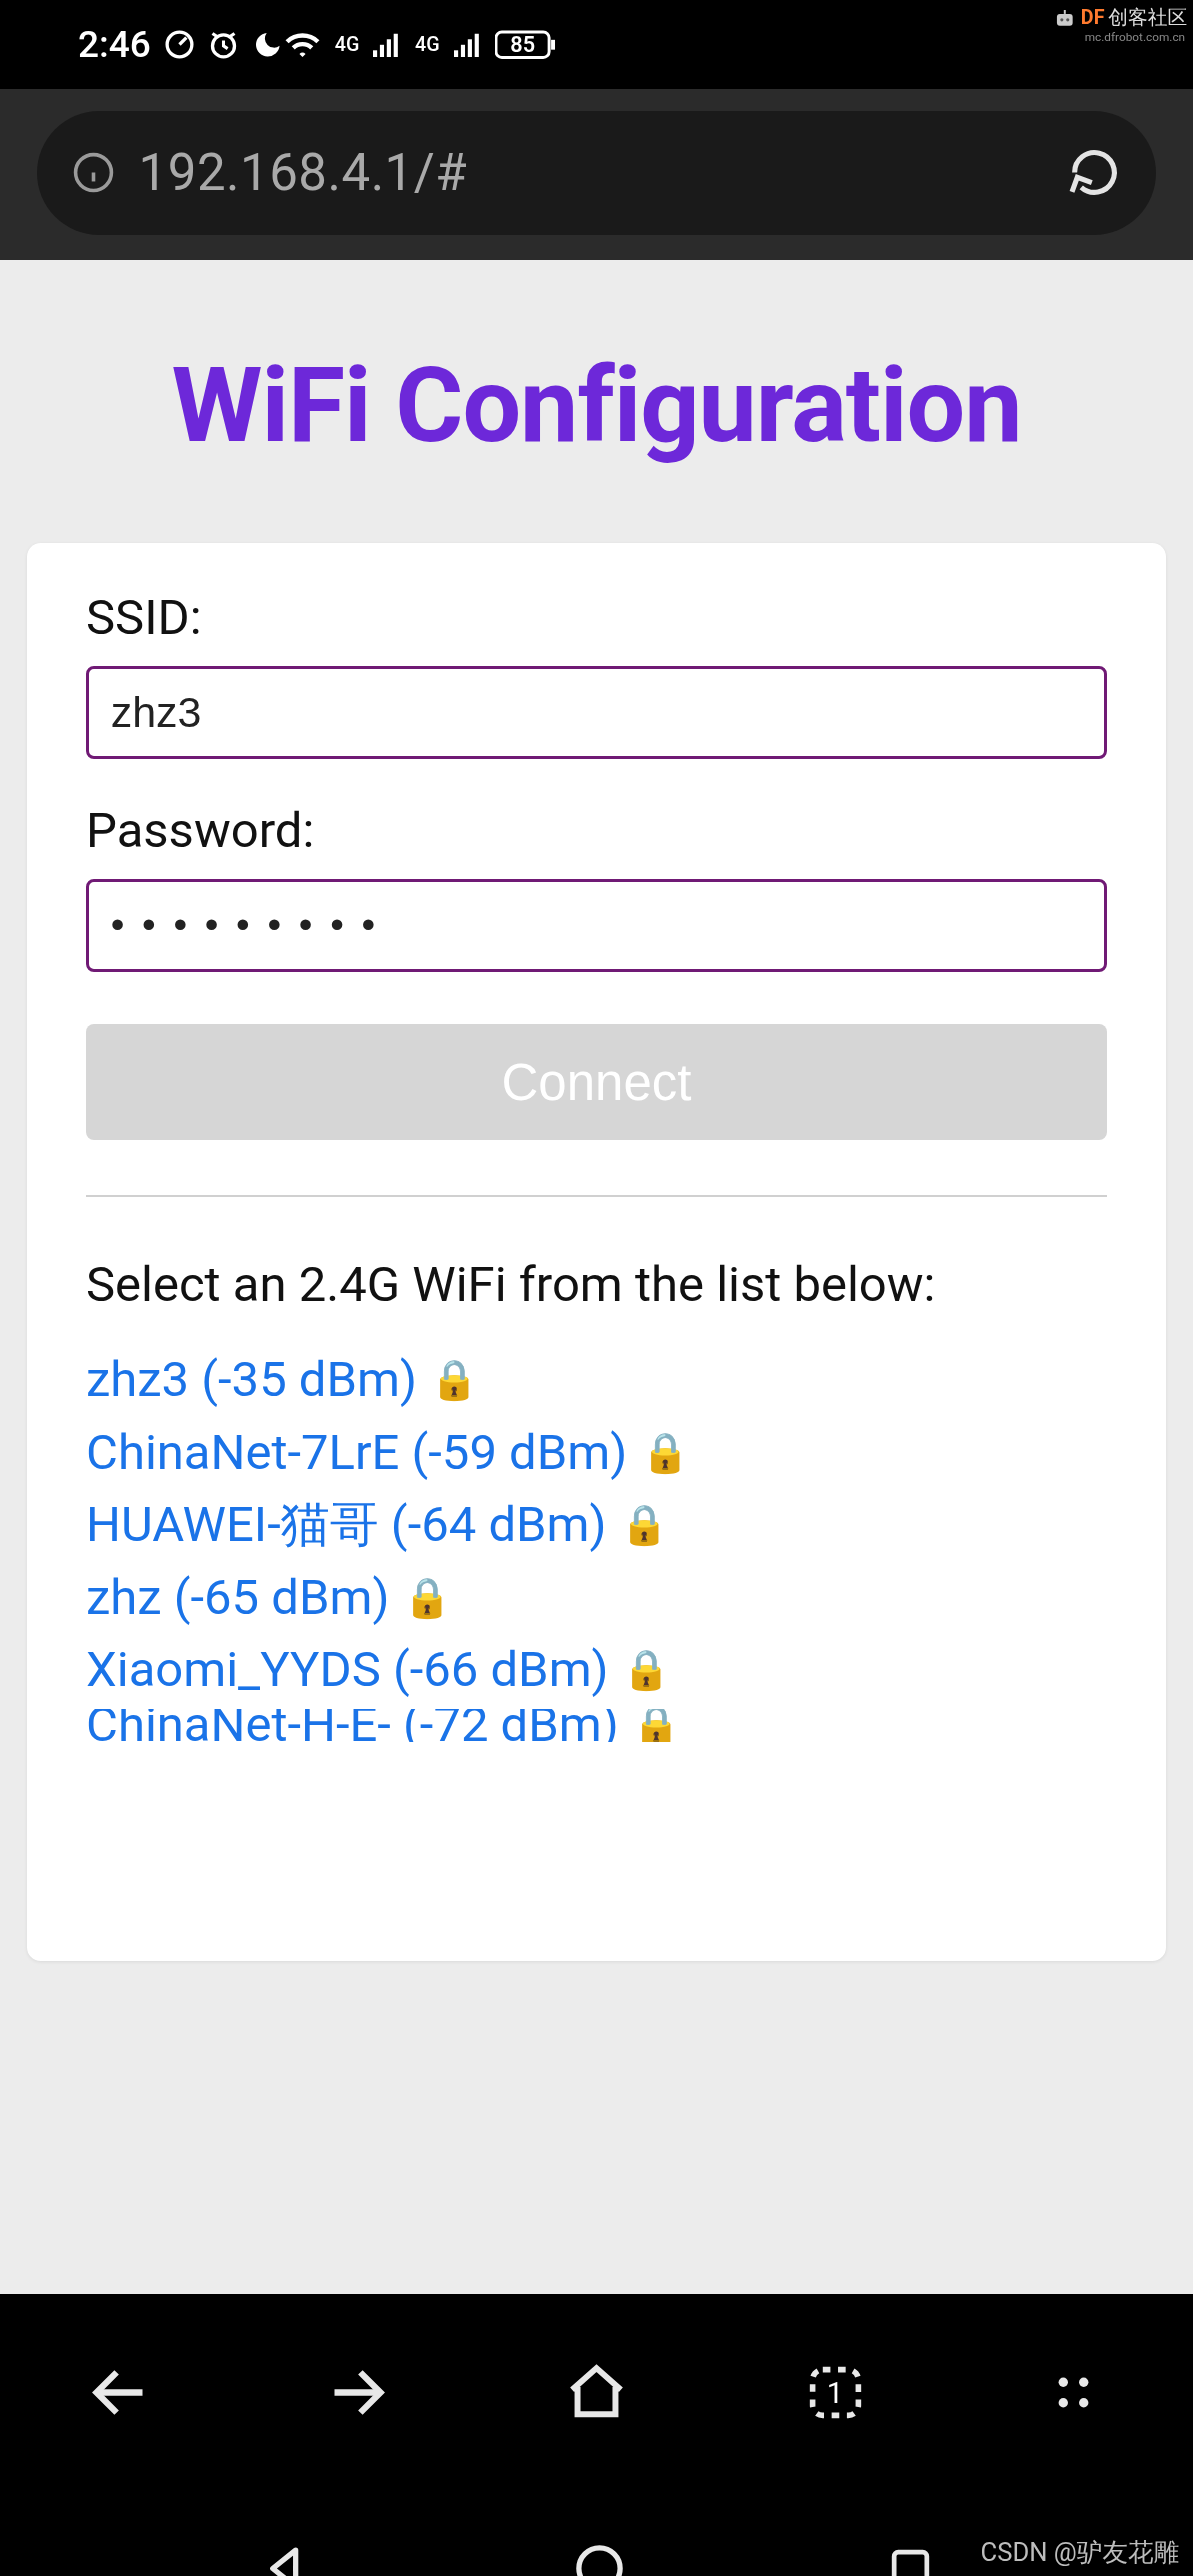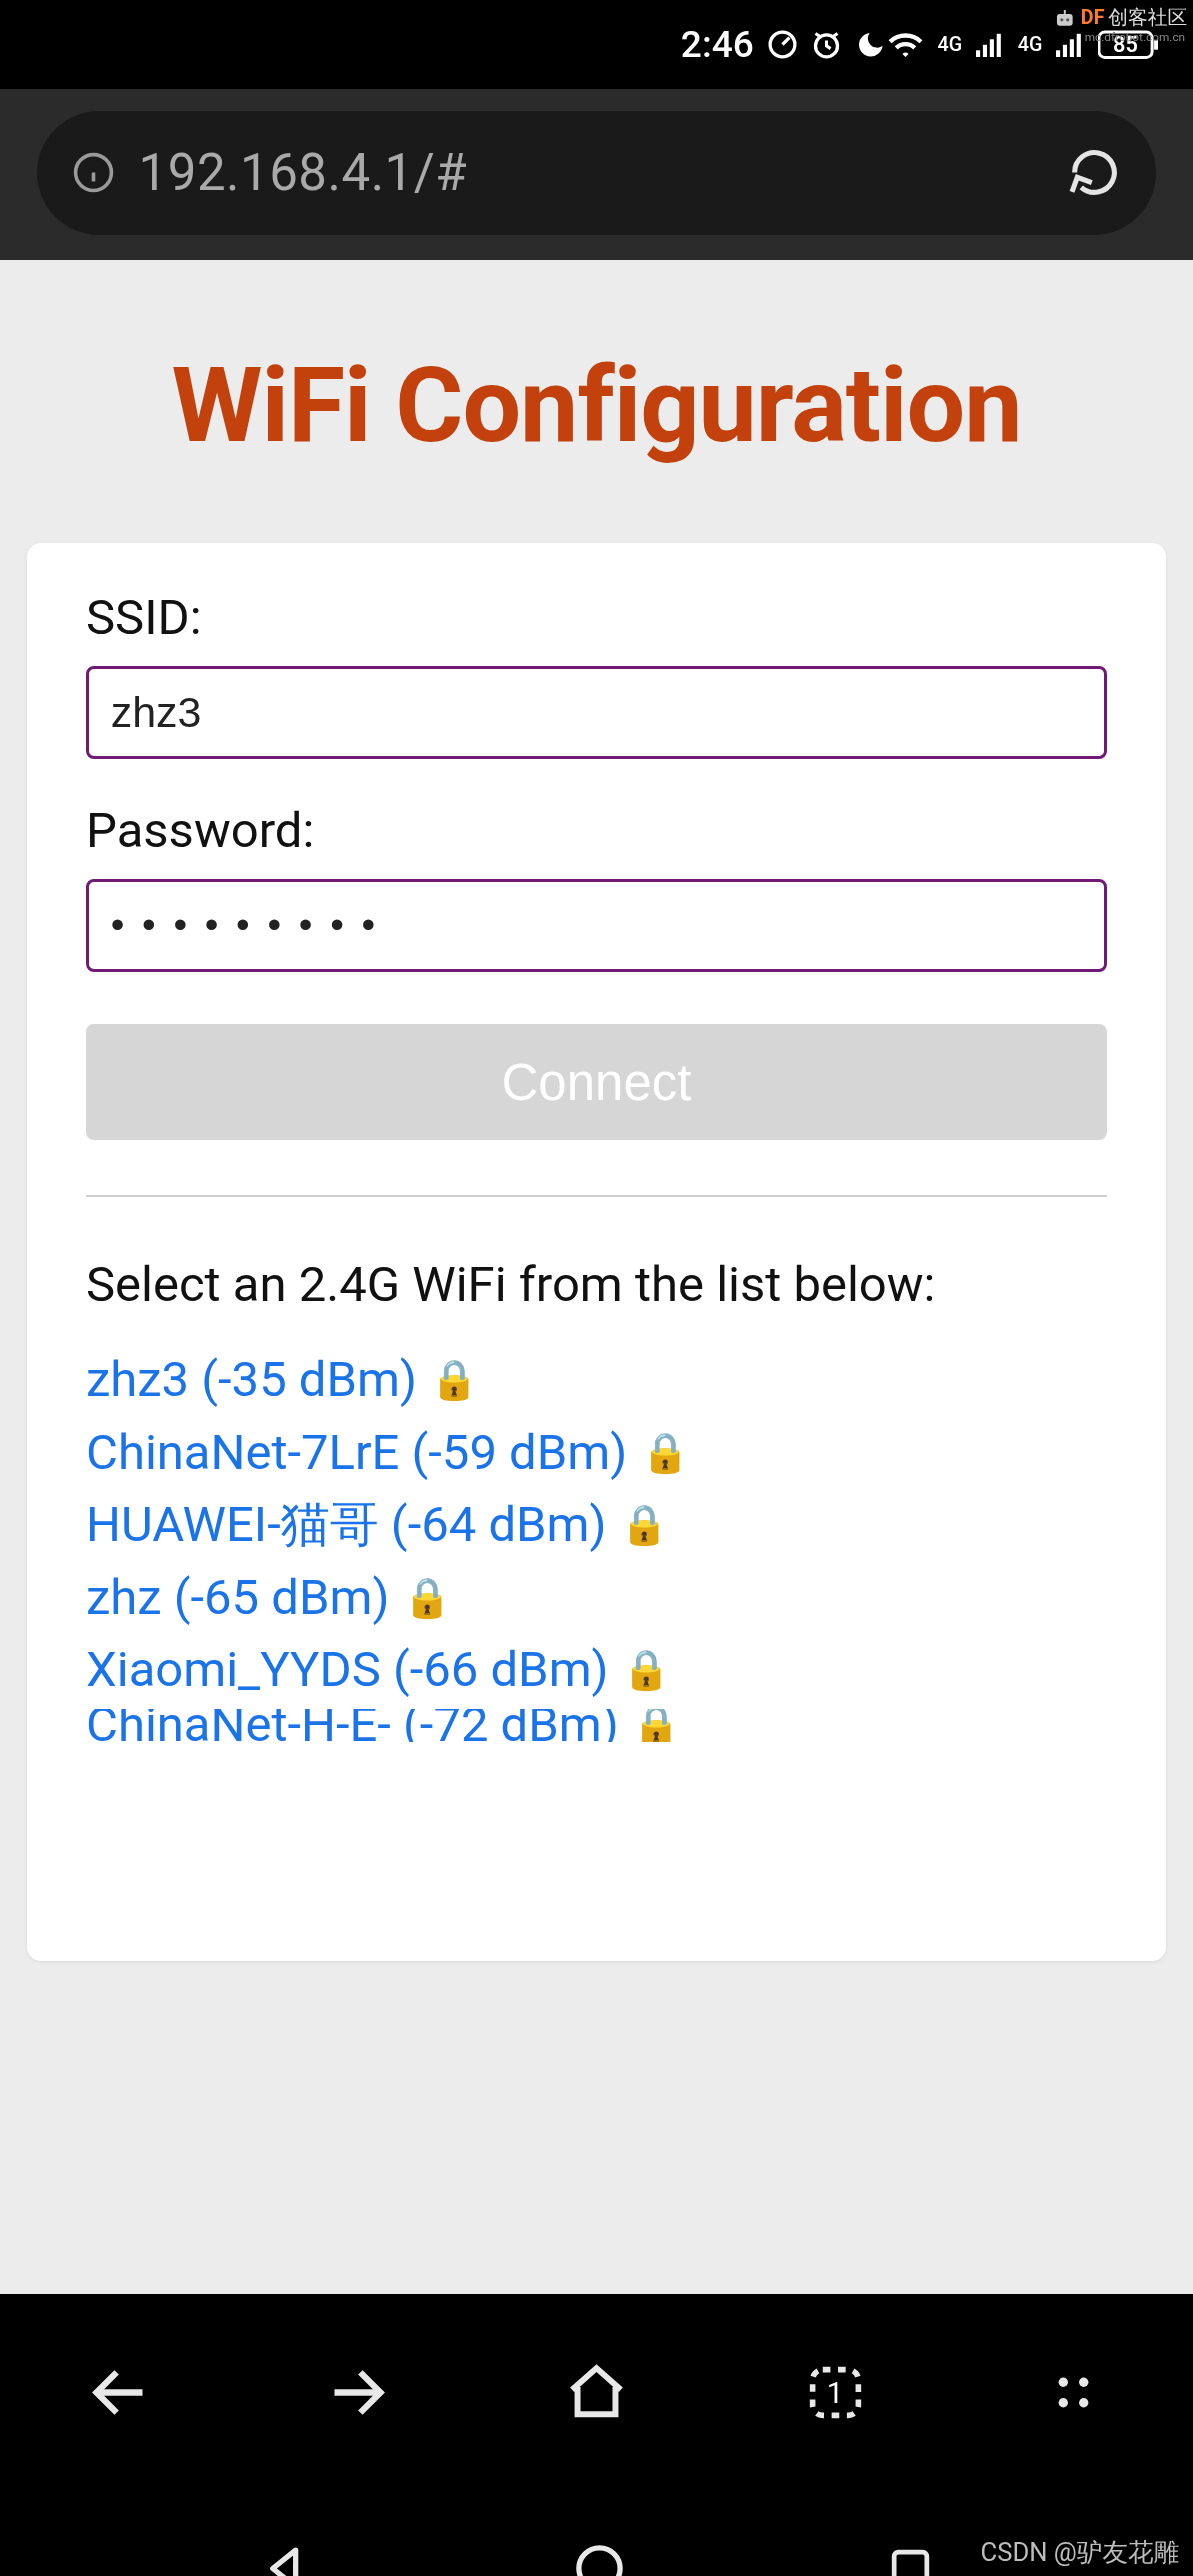--- a/index.html
+++ b/index.html
@@ -5,7 +5,7 @@
   * { box-sizing: border-box; margin: 0; padding: 0; }
   html, body { width: 1193px; height: 2576px; font-family: -apple-system, "Segoe UI", Roboto, "Helvetica Neue", Arial, "Noto Sans", sans-serif; background:#000; overflow:hidden; }
   
-  .status-bar { height: 89px; background:#000; color:#fff; display:flex; align-items:center; justify-content:flex-end; padding:0 34px; font-size:37px; font-weight:500;margin-left:44px; }
+  .status-bar { height: 89px; background:#000; color:#fff; display:flex; align-items:center; justify-content:flex-start; padding:0 34px; font-size:37px; font-weight:500;margin-left:44px; }
   .status-left { display:flex; align-items:center; gap:11.8px; }
   .status-right { display:flex; align-items:center; gap:14px; }
   .status-icon { display:inline-flex; }

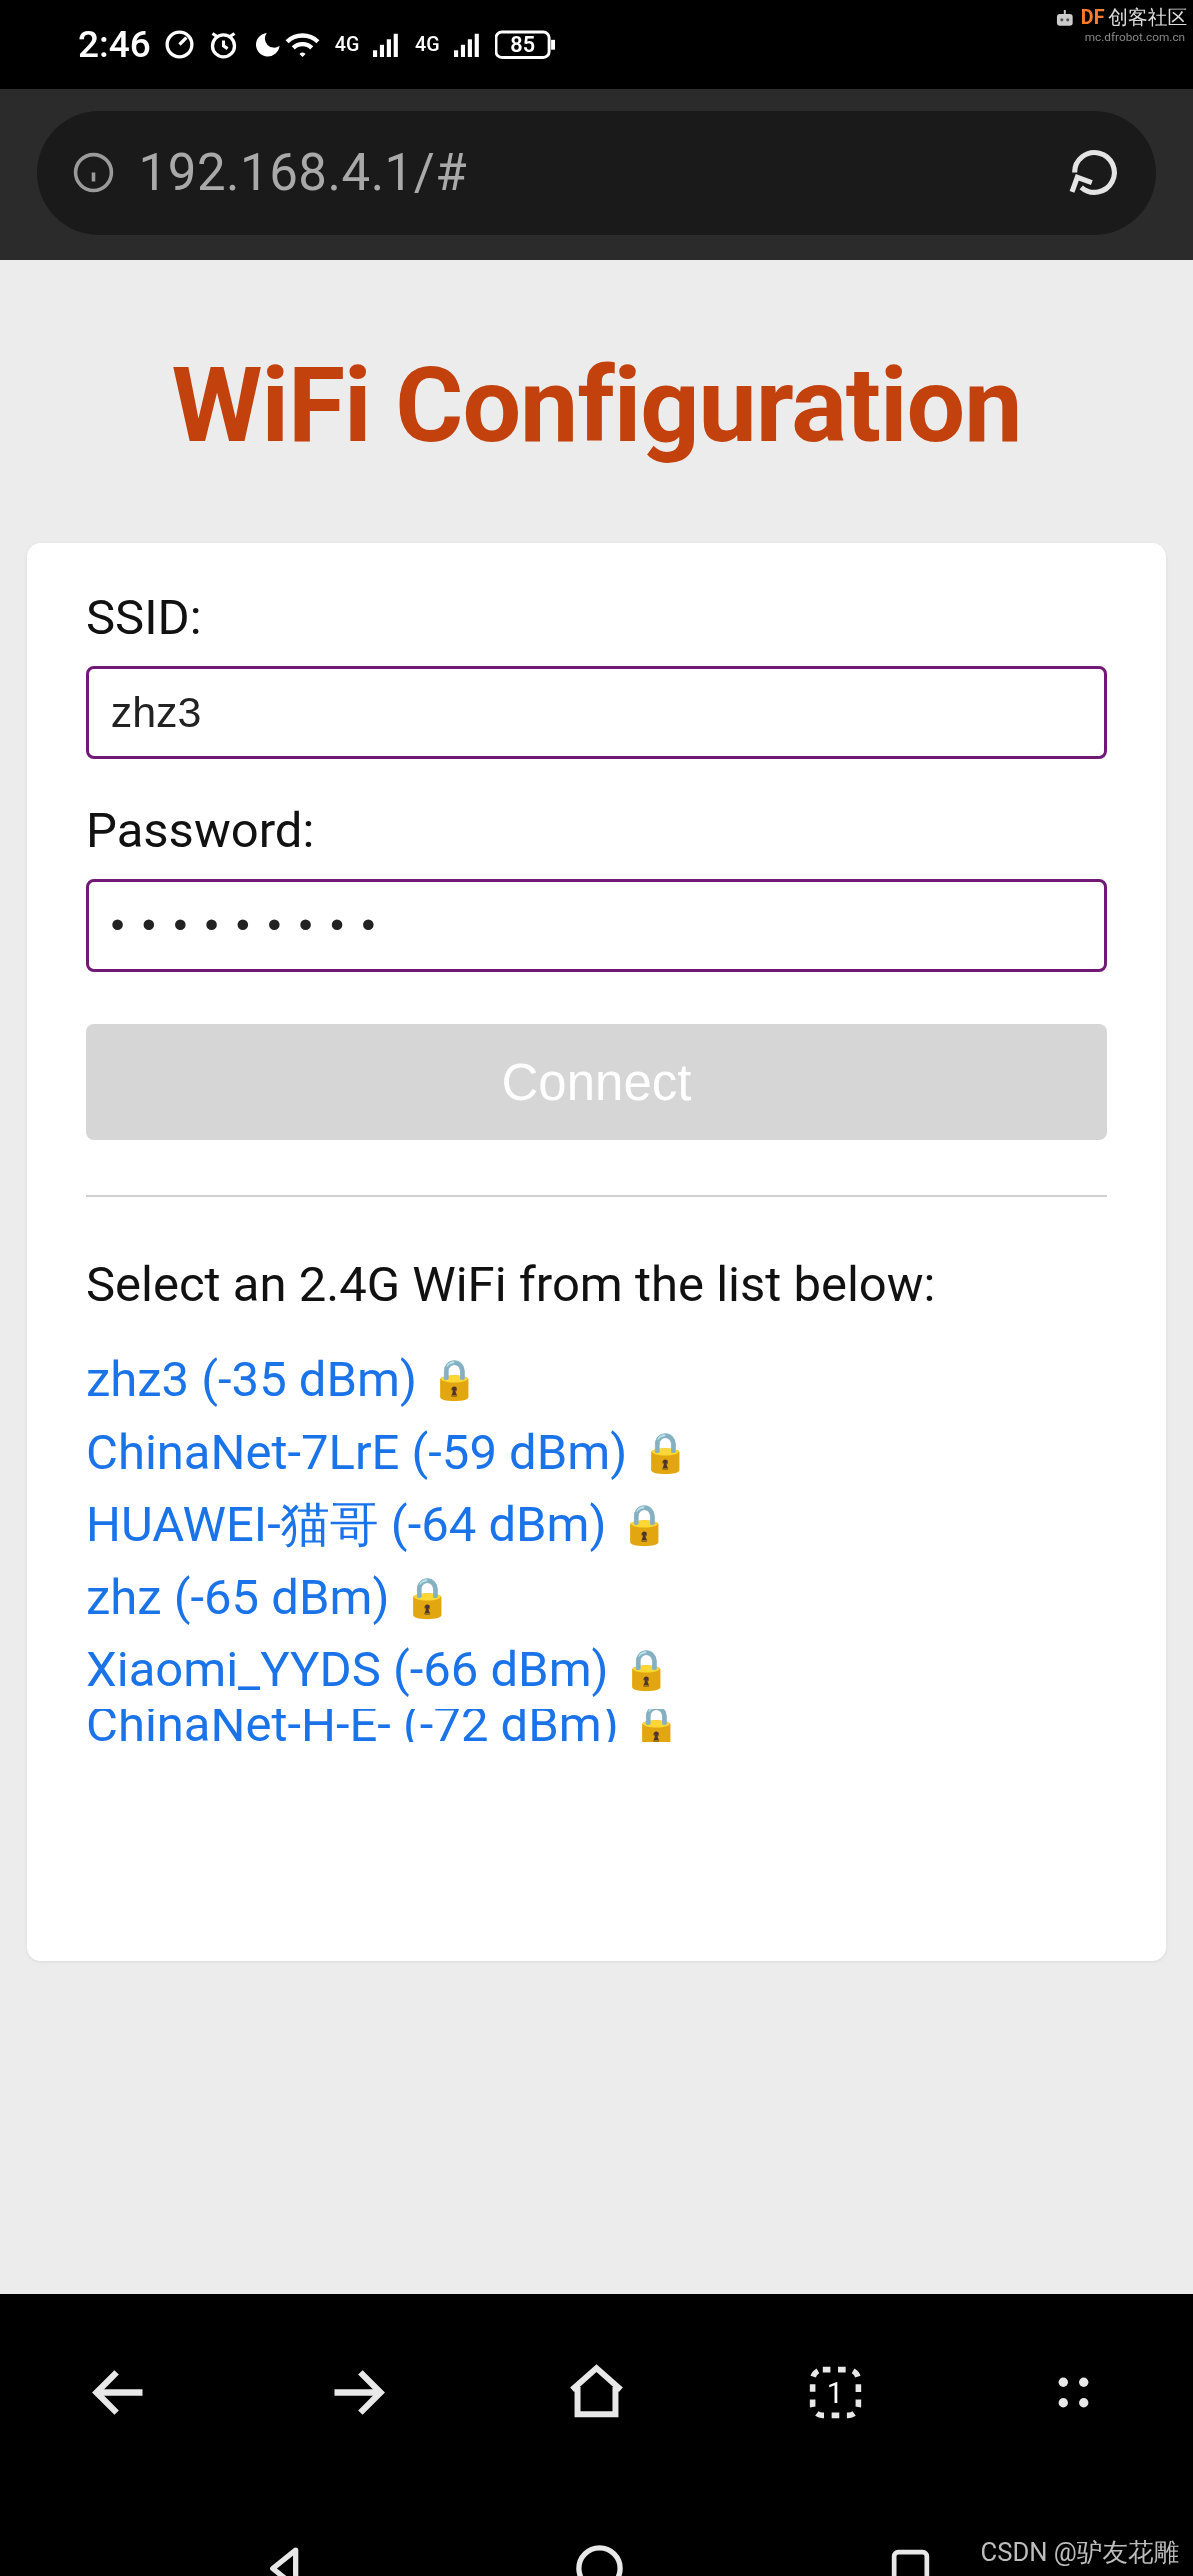--- a/index.html
+++ b/index.html
@@ -15,7 +15,7 @@
   .url-text { flex:1; font-size:51px; color:#a9a9a9; letter-spacing:0.5px; }
   
   .page { background:#ececec; height:2034px; overflow:hidden; }
-  .page-title { font-size:104px; font-weight:700; text-align:center; color:#c2410c; padding:85px 19.7px 77px 19.7px; letter-spacing:-1px;border-radius:32px; }
+  .page-title { font-size:104px; font-weight:700; text-align:center; color:#6d28d9; padding:85px 19.7px 77px 19.7px; letter-spacing:-1px;border-radius:32px; }
   .card { background:#fff; margin:0 27px; border-radius:13.8px; padding:46px 59px 0 59px; box-shadow:0 1px 3.9px rgba(0,0,0,0.08); height:1418px; overflow:hidden; }
   .field-label { font-size:49px; color:#111; margin-bottom:19.7px; }
   .text-input { width:100%; height:93px; border:3px solid #701a75; border-radius:7.9px; font-size:43px; padding:0 21.7px; color:#222; outline:none; margin-bottom:43px; background:#fff; }

